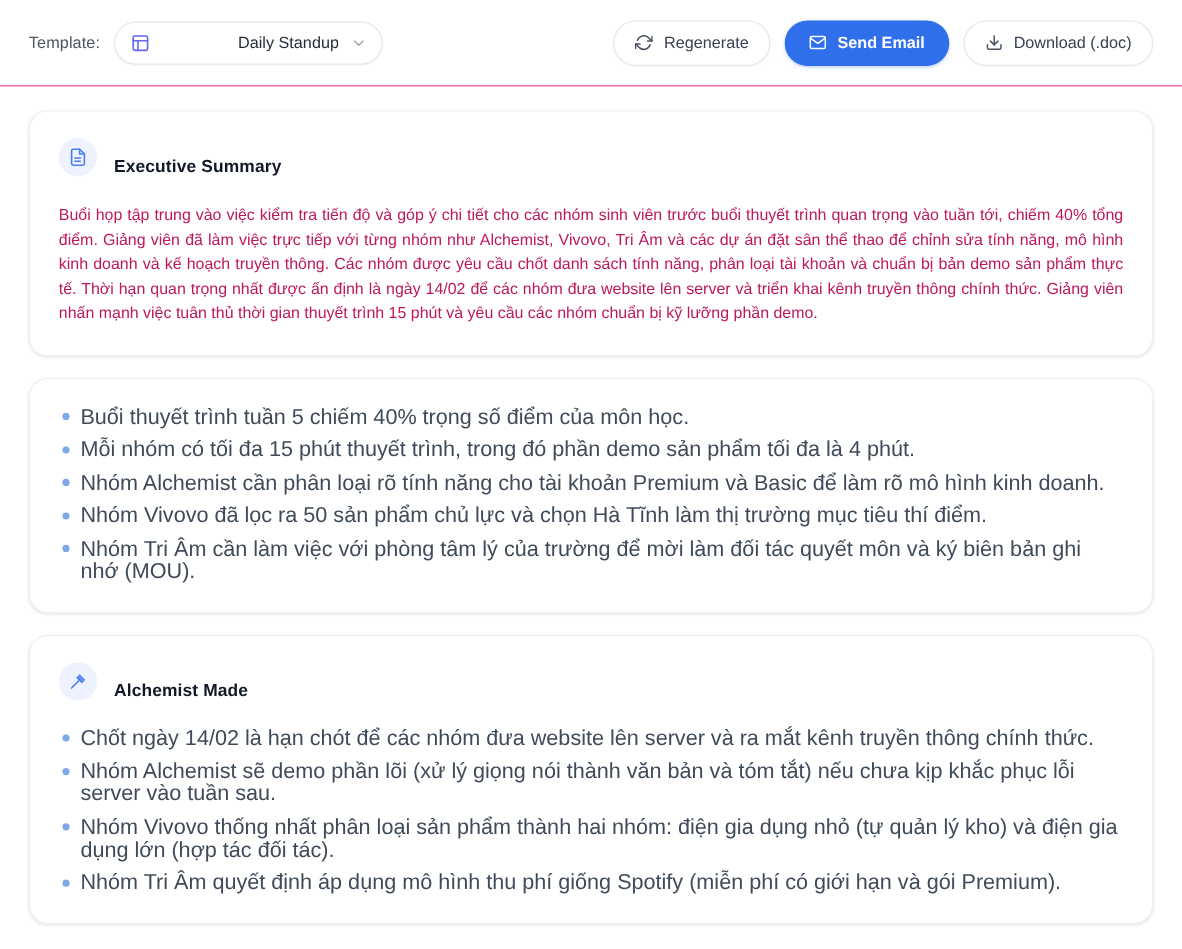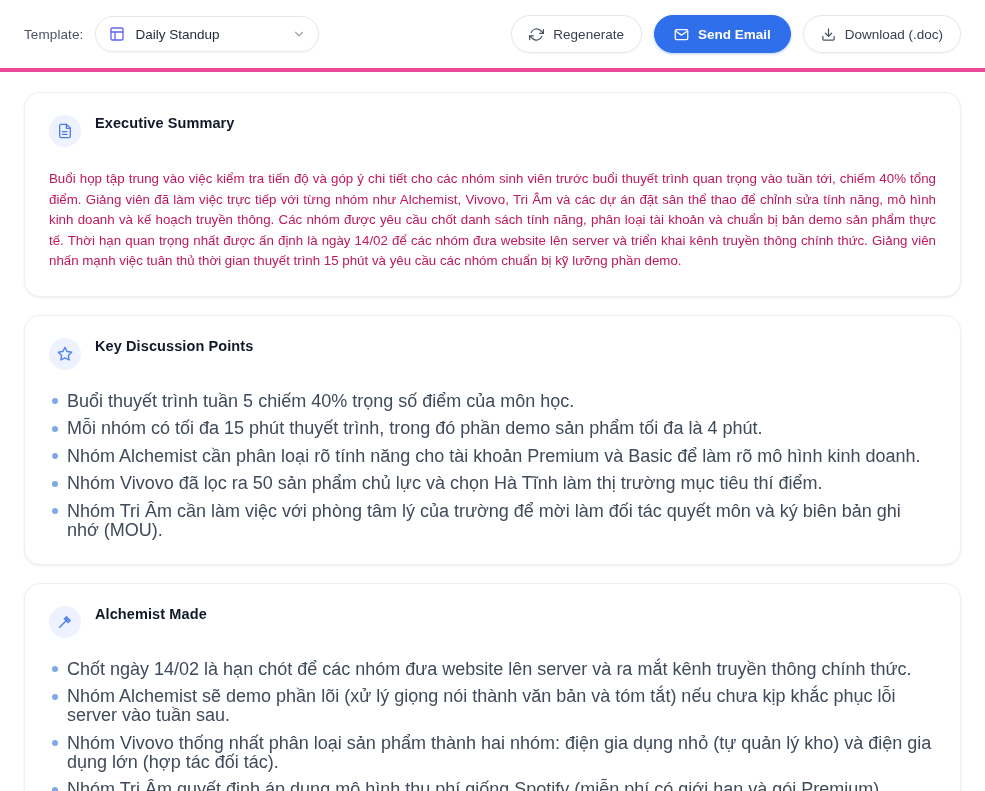--- a/index.html
+++ b/index.html
@@ -21,7 +21,7 @@
     display: flex;
     align-items: center;
     padding: 0 24px 0 24px;
-    border-bottom: 4px solid #ec4899;
+    border-bottom: 1px solid #ec4899;
     background: #ffffff;
     position: relative;
   }

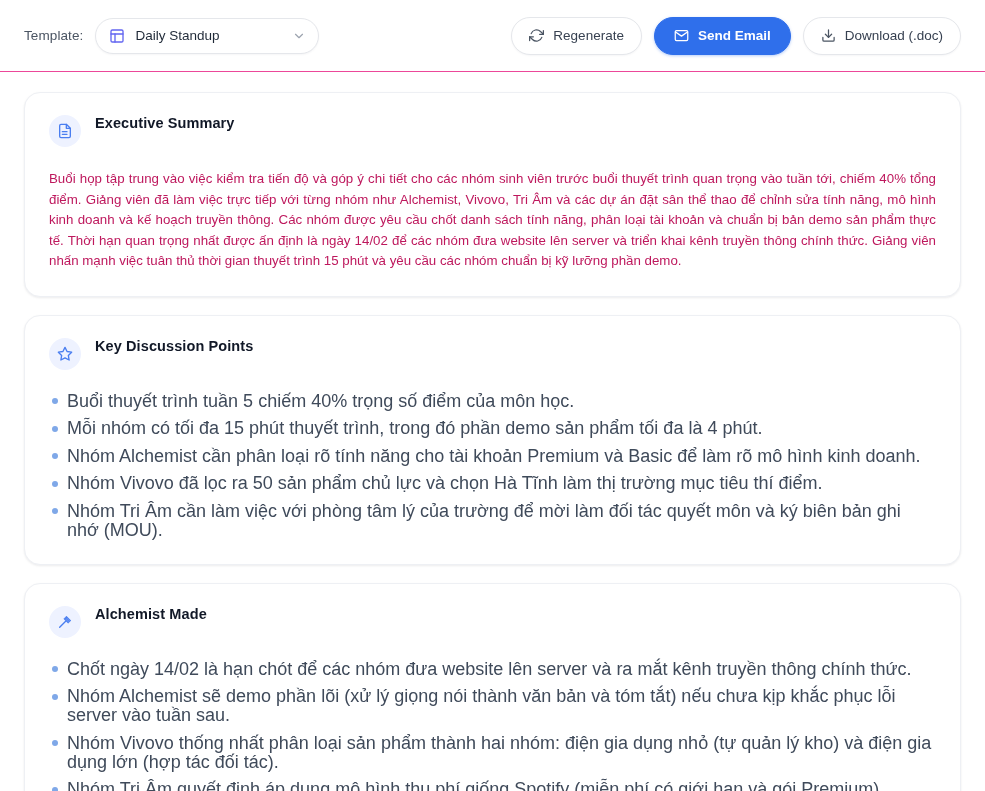--- a/index.html
+++ b/index.html
@@ -57,6 +57,7 @@
     flex: 1 1 auto;
     white-space: nowrap;
     overflow: hidden;
+    text-align: right;
   }
   .chev { flex: 0 0 auto; display:flex; }
 

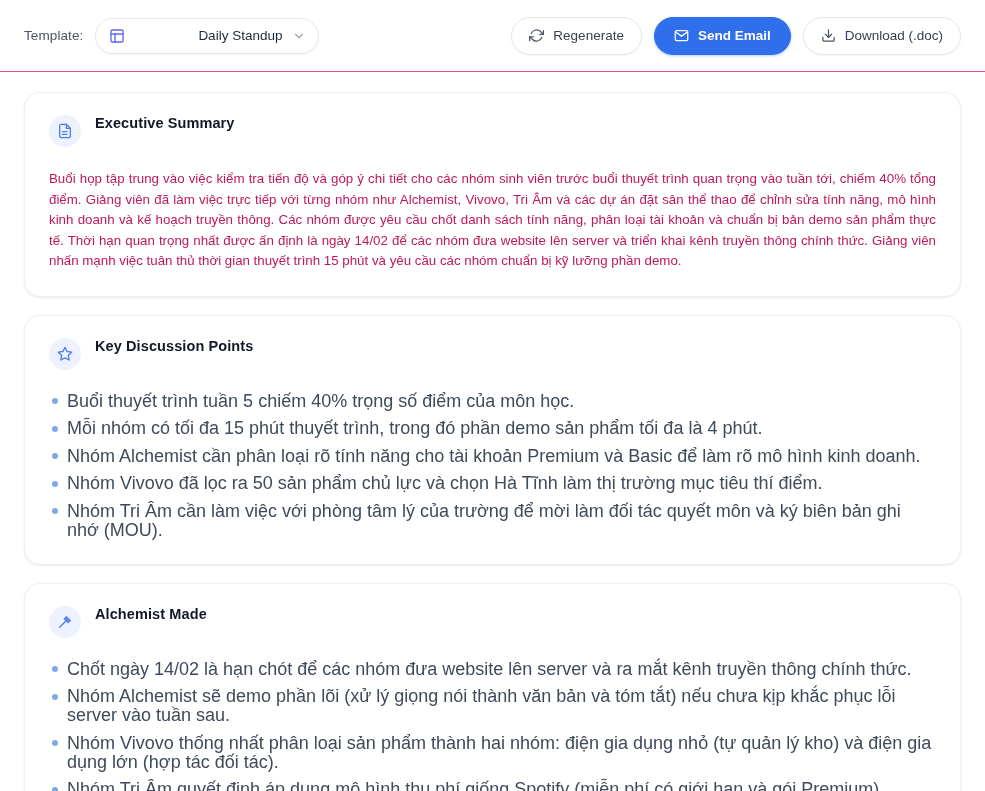--- a/index.html
+++ b/index.html
@@ -109,7 +109,7 @@
   }
   .card-head {
     display: flex;
-    align-items: flex-start;
+    align-items: flex-end;
     gap: 14px;
     margin-bottom: 22px;
   }

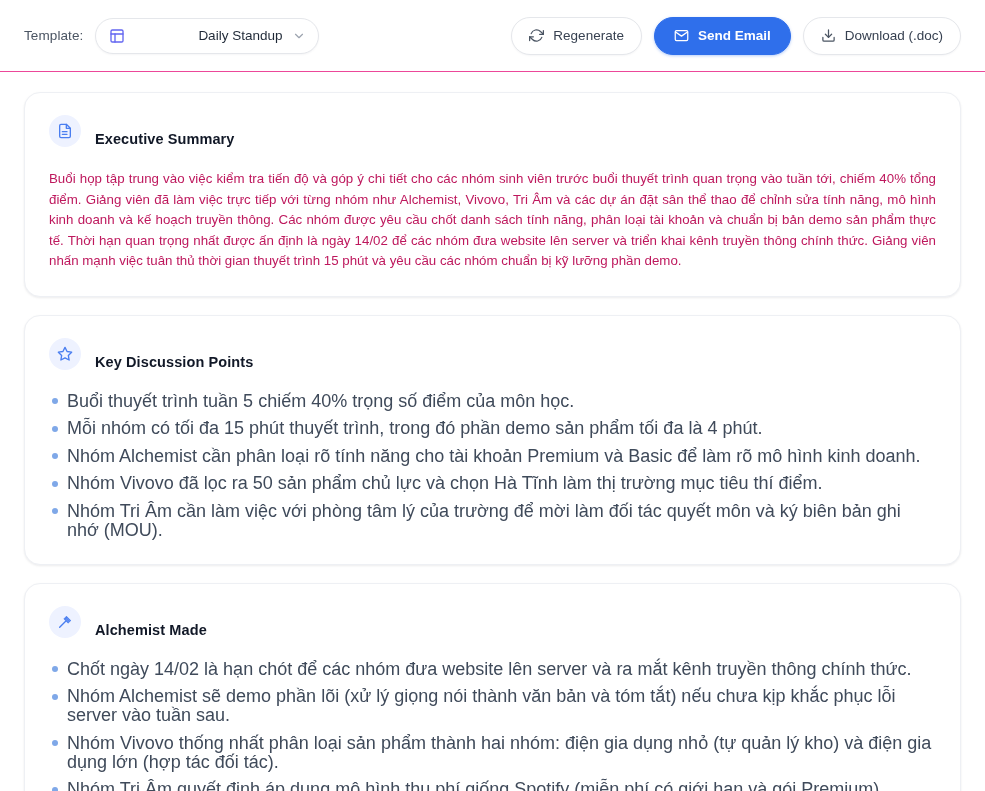--- a/index.html
+++ b/index.html
@@ -231,14 +231,6 @@
   </section>
 
   <section class="card">
-    <div class="card-head">
-      <span class="card-ic">
-        <svg width="16" height="16" viewBox="0 0 24 24" fill="none" stroke="#4a7ef0" stroke-width="2" stroke-linecap="round" stroke-linejoin="round">
-          <polygon points="12 2 15.09 8.26 22 9.27 17 14.14 18.18 21.02 12 17.77 5.82 21.02 7 14.14 2 9.27 8.91 8.26 12 2"></polygon>
-        </svg>
-      </span>
-      <span class="card-title">Key Discussion Points</span>
-    </div>
     <ul class="bullets">
       <li>Buổi thuyết trình tuần 5 chiếm 40% trọng số điểm của môn học.</li>
       <li>Mỗi nhóm có tối đa 15 phút thuyết trình, trong đó phần demo sản phẩm tối đa là 4 phút.</li>

